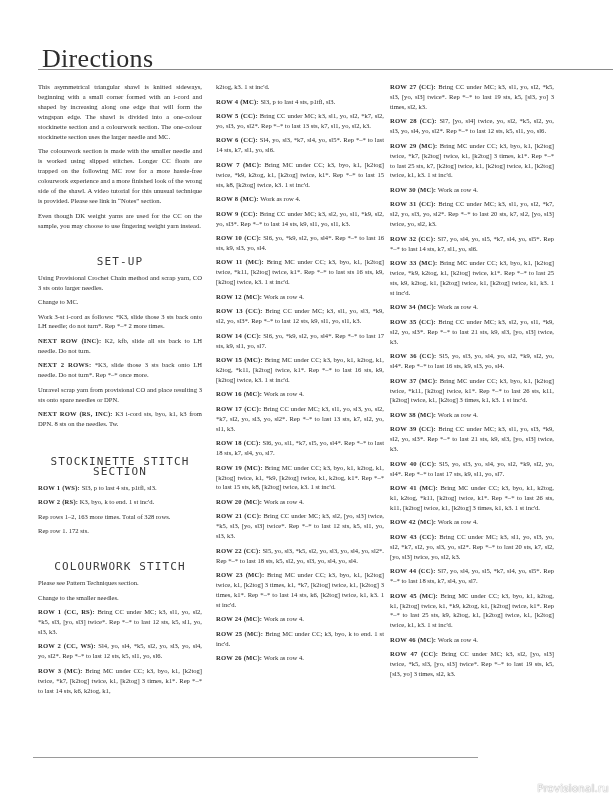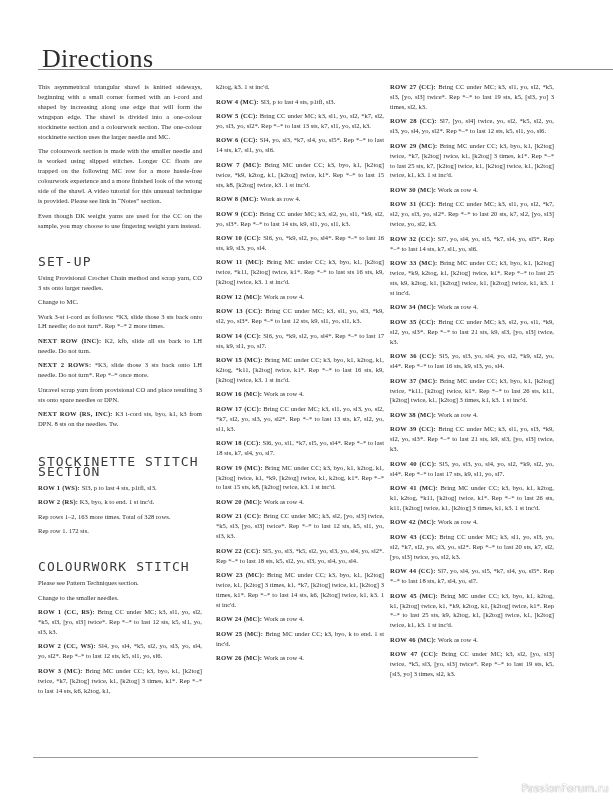--- a/index.html
+++ b/index.html
@@ -22,7 +22,7 @@
   .row-label { font-variant:small-caps; font-weight:bold; letter-spacing:0.2px; }
   .section-heading {
     font-family:"DejaVu Sans Mono", "Liberation Mono", monospace;
-    font-size:13px; letter-spacing:1.1px; color:#3a3a3a; margin:20px 0 6px 0;
+    font-size:11px; letter-spacing:1.1px; color:#3a3a3a; margin:20px 0 6px 0;text-align:center;
   }
   .bottom-rule { position:absolute; left:33px; top:757px; width:445px; height:1px; background:#9a9a9a; }
   .watermark {

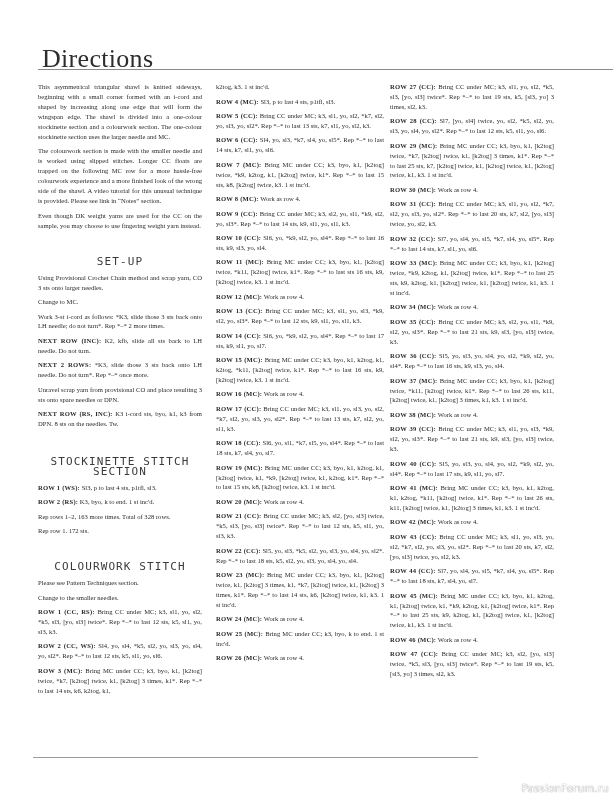--- a/index.html
+++ b/index.html
@@ -129,6 +129,6 @@
 </div>
 
 <div class="bottom-rule"></div>
-<div class="watermark">PassionForum.ru</div>
+<div class="watermark">Provisional.ru</div>
 
 </body></html>

